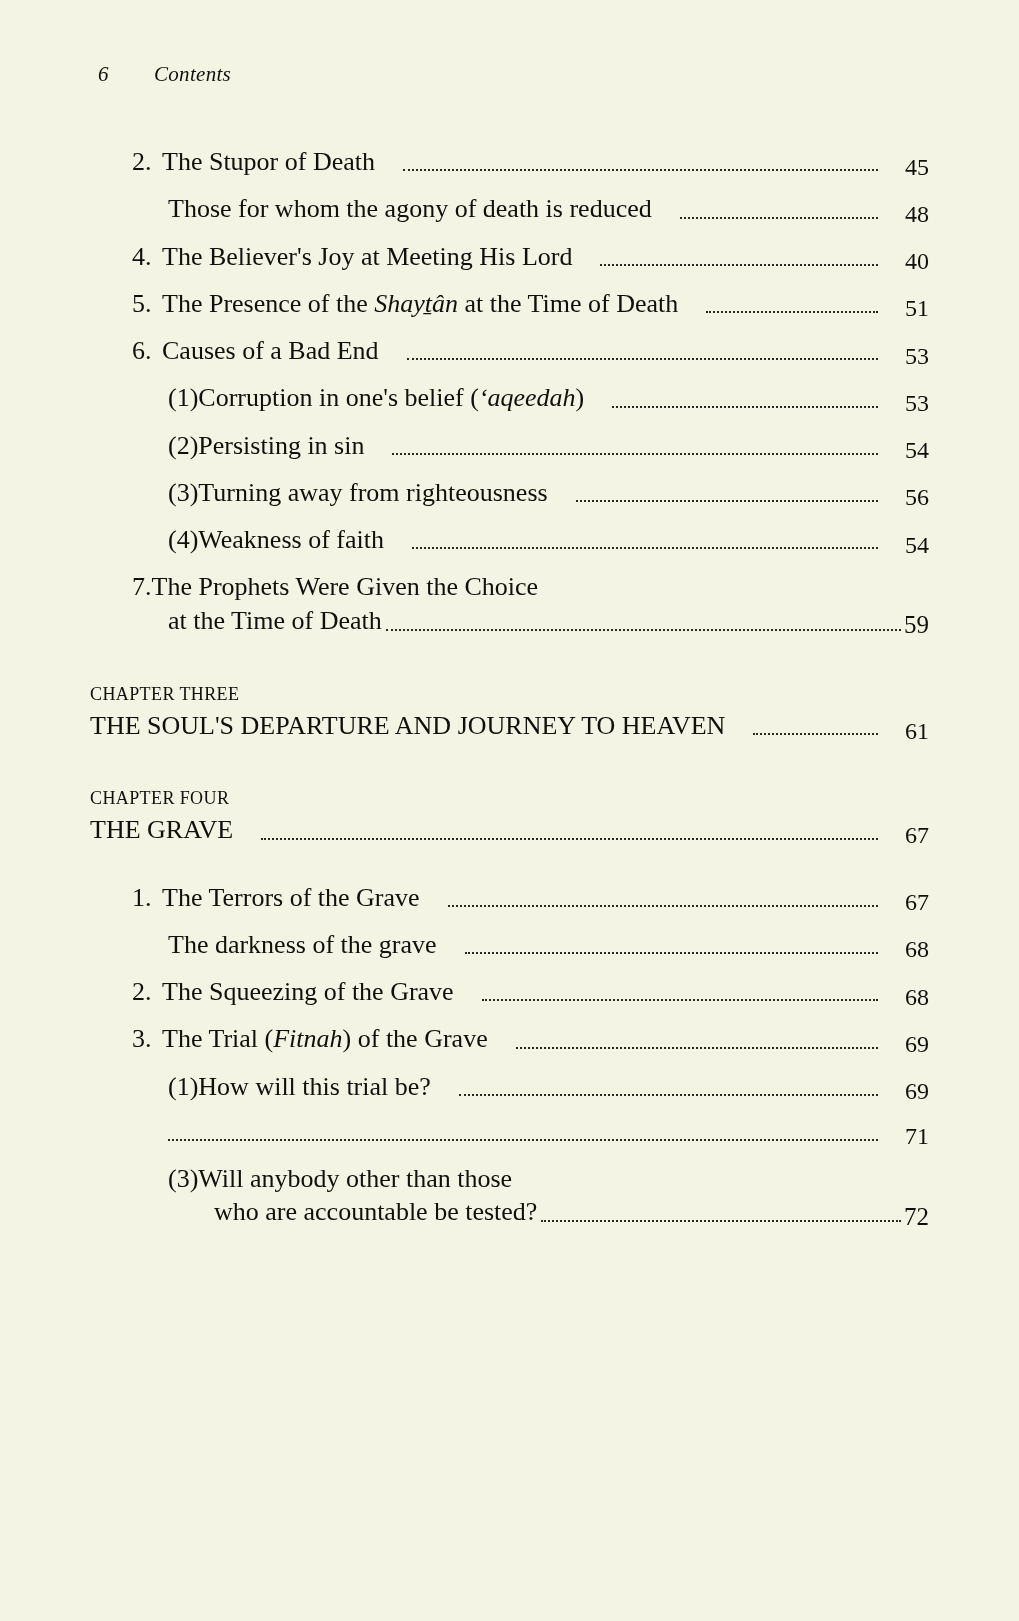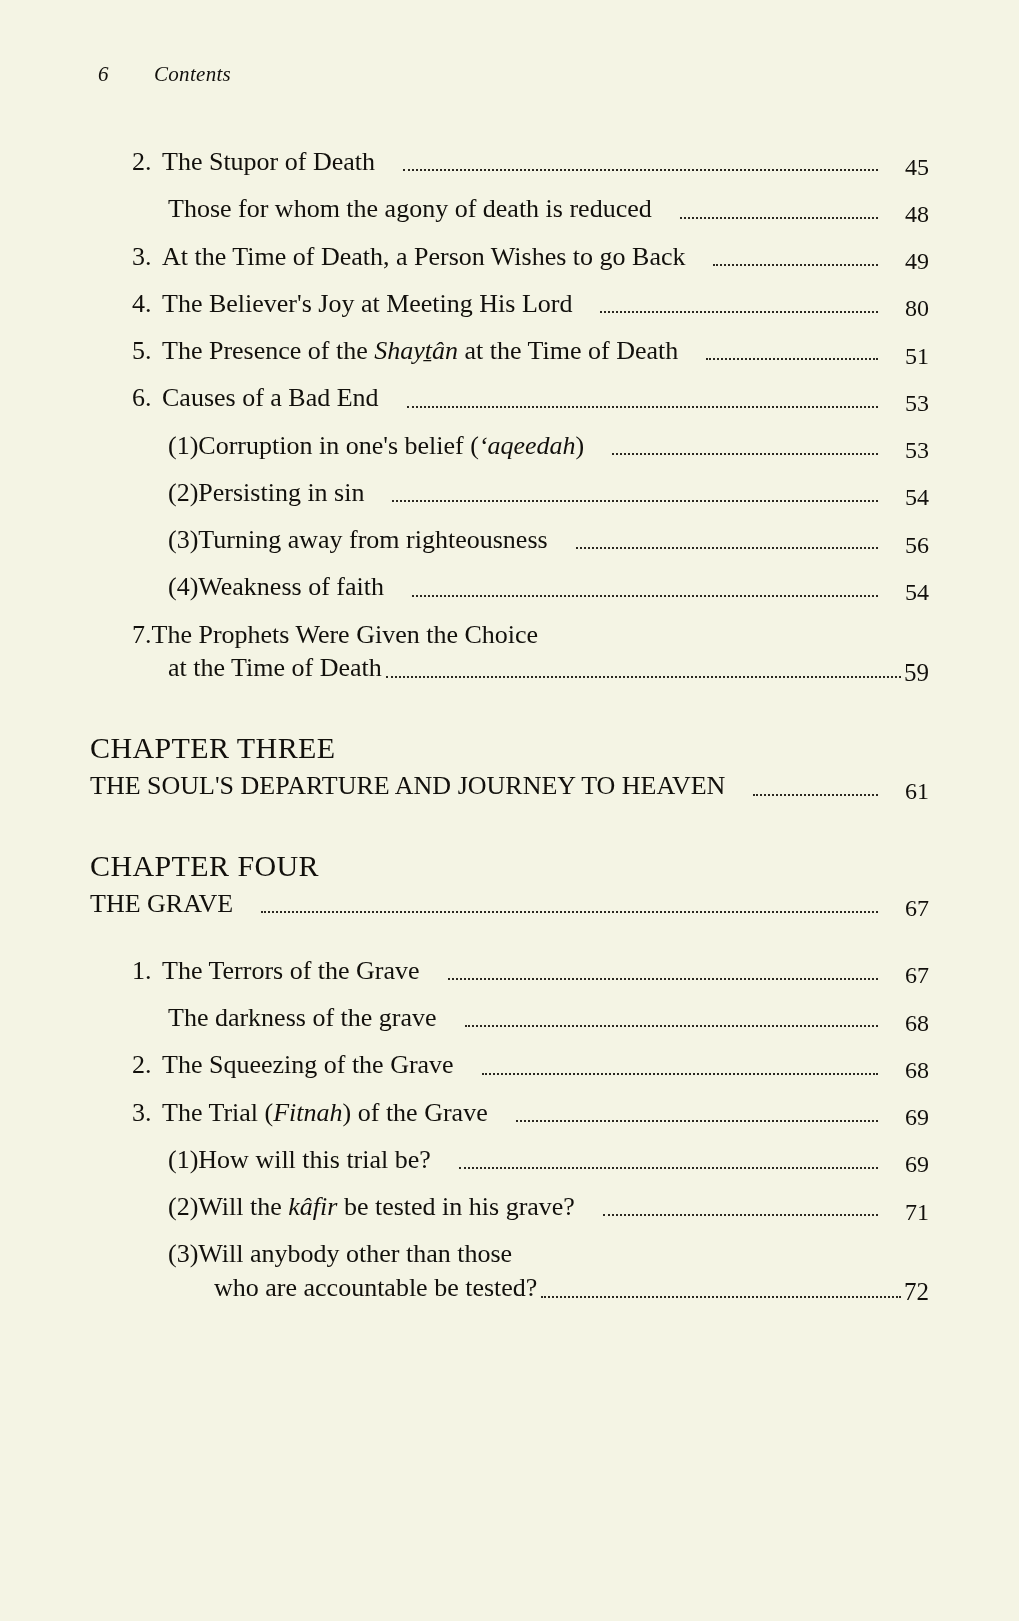--- a/index.html
+++ b/index.html
@@ -141,11 +141,6 @@
         <span class="pg">48</span>
       </div>
       <div class="entry lvl-num">
-        <span class="txt"><span class="num">3.</span>At the Time of Death, a Person Wishes to go Back</span>
-        <span class="leader"></span>
-        <span class="pg">49</span>
-      </div>
-      <div class="entry lvl-num">
         <span class="txt"><span class="num">4.</span>The Believer's Joy at Meeting His Lord</span>
         <span class="leader"></span>
         <span class="pg">80</span>

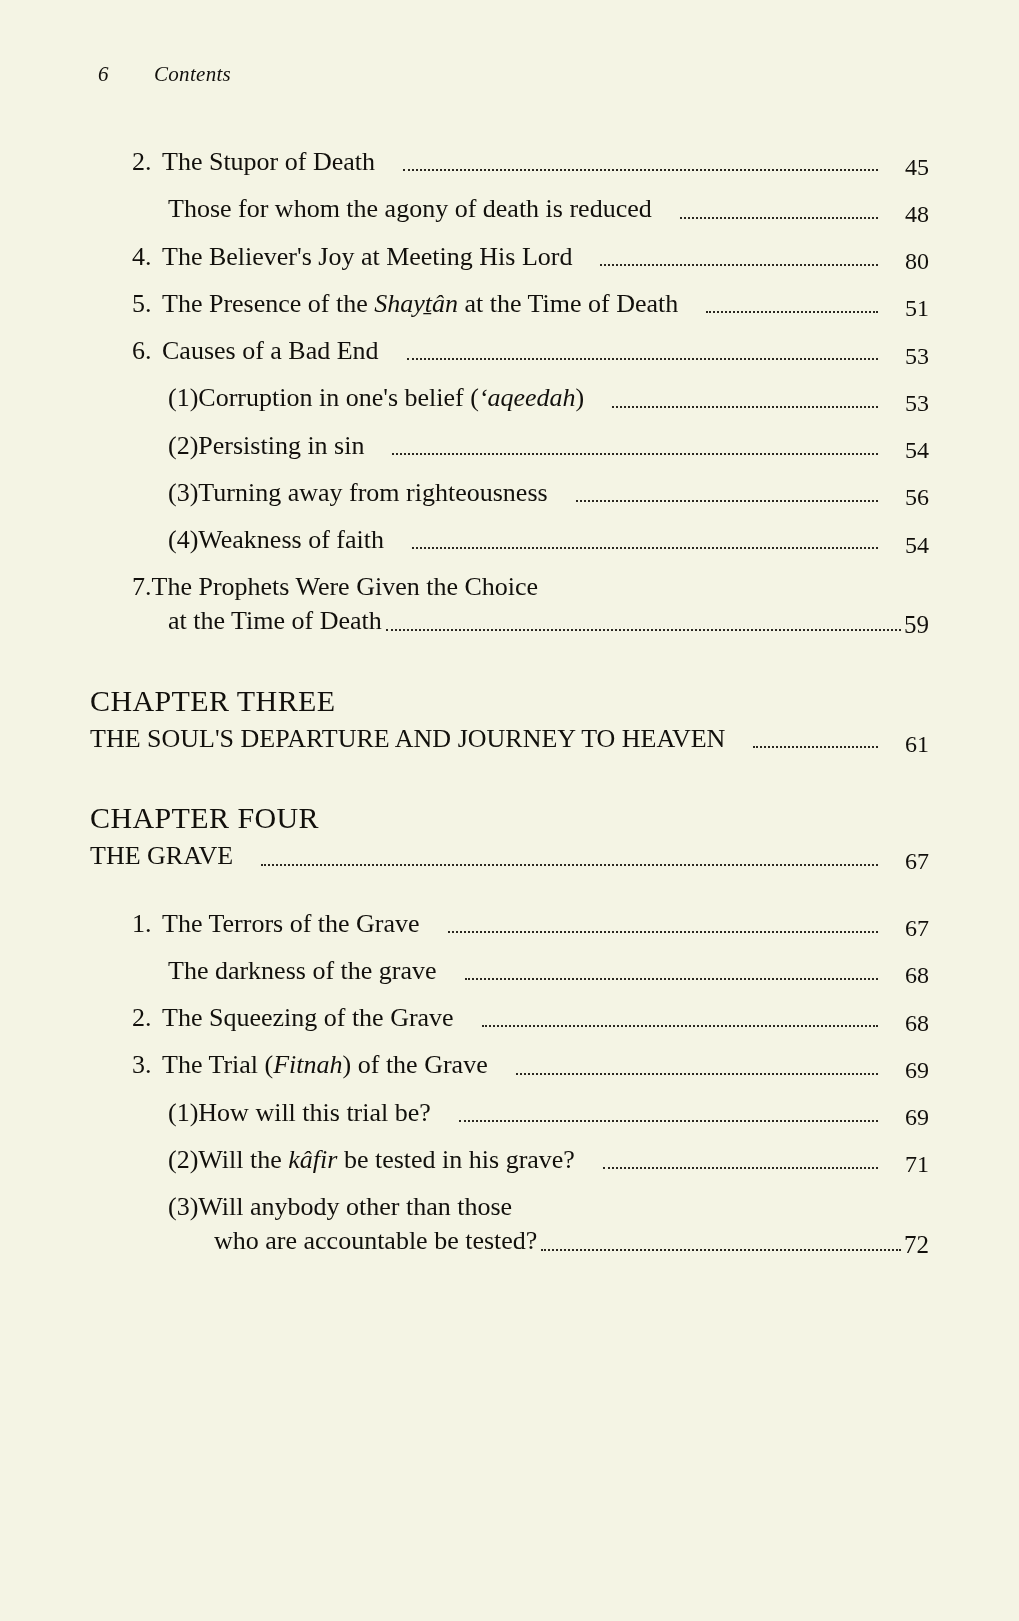--- a/index.html
+++ b/index.html
@@ -143,7 +143,7 @@
       <div class="entry lvl-num">
         <span class="txt"><span class="num">4.</span>The Believer's Joy at Meeting His Lord</span>
         <span class="leader"></span>
-        <span class="pg">80</span>
+        <span class="pg">40</span>
       </div>
       <div class="entry lvl-num">
         <span class="txt"><span class="num">5.</span>The Presence of the <span class="ital">Shayṯân</span> at the Time of Death</span>

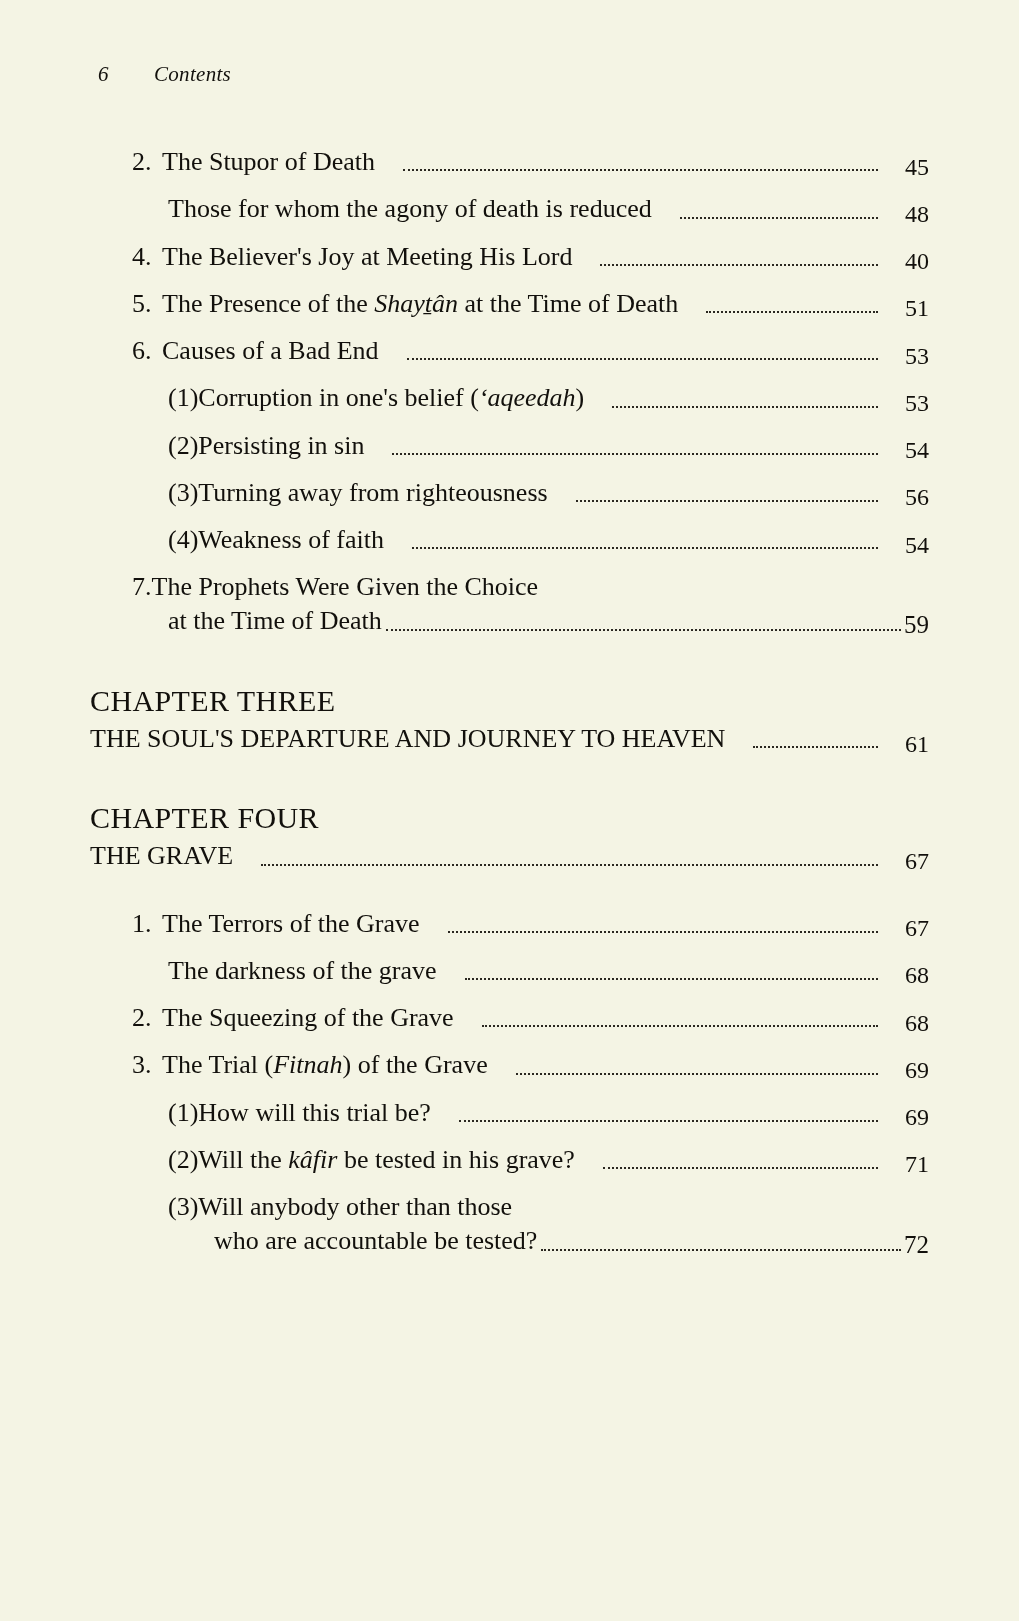--- a/index.html
+++ b/index.html
@@ -114,7 +114,7 @@
     margin-bottom: 34px;
   }
   .chapter-label {
-    font-size: 30px;
+    font-size: 18px;
     letter-spacing: 0.4px;
     margin-bottom: 4px;
   }

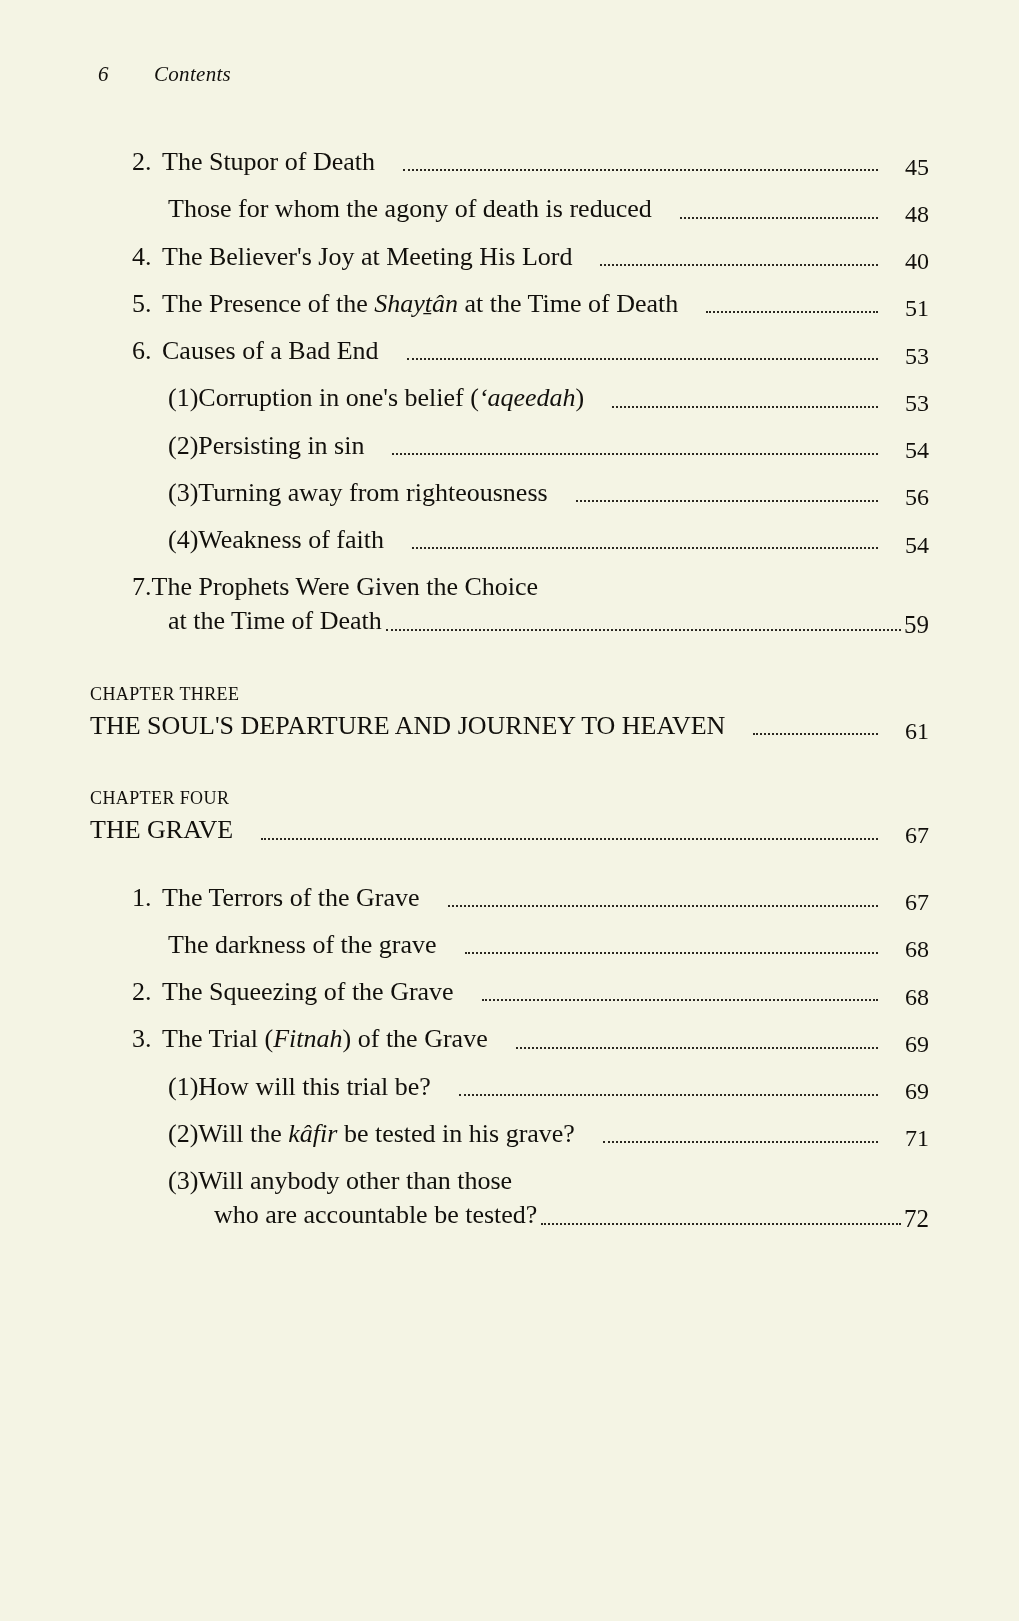--- a/index.html
+++ b/index.html
@@ -225,7 +225,6 @@
         <span class="pg">69</span>
       </div>
       <div class="entry lvl-paren">
-        <span class="txt"><span class="num">(2)</span>Will the <span class="ital">kâfir</span> be tested in his grave?</span>
         <span class="leader"></span>
         <span class="pg">71</span>
       </div>

